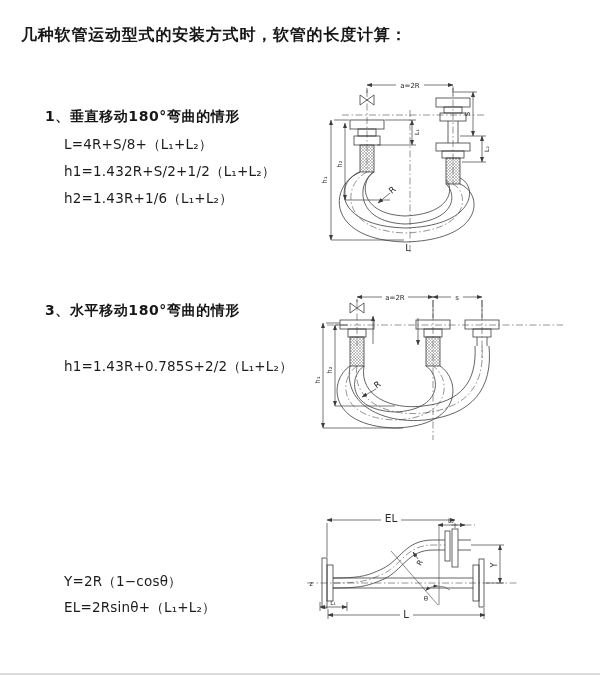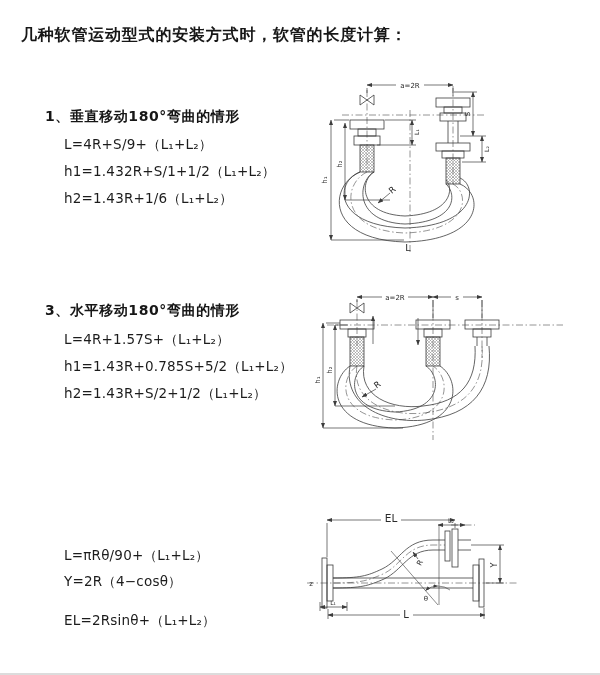--- a/index.html
+++ b/index.html
@@ -21,7 +21,7 @@
   <div class="title">几种软管运动型式的安装方式时，软管的长度计算：</div>
 
   <div class="sec-heading" style="left:45px;top:108px">1、垂直移动180°弯曲的情形</div>
-  <div class="formula" style="left:64px;top:136px">L=4R+S/9+（L₁+L₂）</div>
+  <div class="formula" style="left:64px;top:136px">L=4R+S/8+（L₁+L₂）</div>
   <div class="formula" style="left:64px;top:163px">h1=1.432R+S/1+1/2（L₁+L₂）</div>
   <div class="formula" style="left:64px;top:190px">h2=1.43R+1/6（L₁+L₂）</div>
 

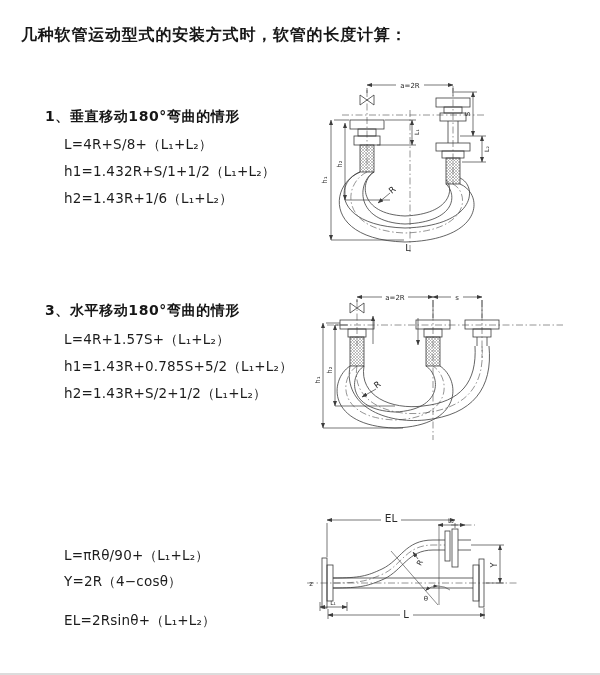--- a/index.html
+++ b/index.html
@@ -22,7 +22,7 @@
 
   <div class="sec-heading" style="left:45px;top:108px">1、垂直移动180°弯曲的情形</div>
   <div class="formula" style="left:64px;top:136px">L=4R+S/8+（L₁+L₂）</div>
-  <div class="formula" style="left:64px;top:163px">h1=1.432R+S/1+1/2（L₁+L₂）</div>
+  <div class="formula" style="left:64px;top:163px">h1=1.432R+S/2+1/2（L₁+L₂）</div>
   <div class="formula" style="left:64px;top:190px">h2=1.43R+1/6（L₁+L₂）</div>
 
   <div class="sec-heading" style="left:45px;top:302px">3、水平移动180°弯曲的情形</div>

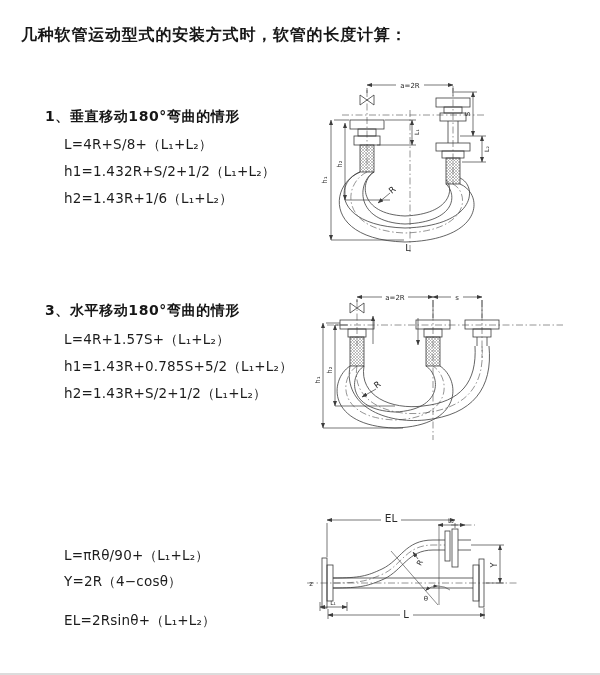--- a/index.html
+++ b/index.html
@@ -26,7 +26,6 @@
   <div class="formula" style="left:64px;top:190px">h2=1.43R+1/6（L₁+L₂）</div>
 
   <div class="sec-heading" style="left:45px;top:302px">3、水平移动180°弯曲的情形</div>
-  <div class="formula" style="left:64px;top:331px">L=4R+1.57S+（L₁+L₂）</div>
   <div class="formula" style="left:64px;top:358px">h1=1.43R+0.785S+5/2（L₁+L₂）</div>
   <div class="formula" style="left:64px;top:385px">h2=1.43R+S/2+1/2（L₁+L₂）</div>
 

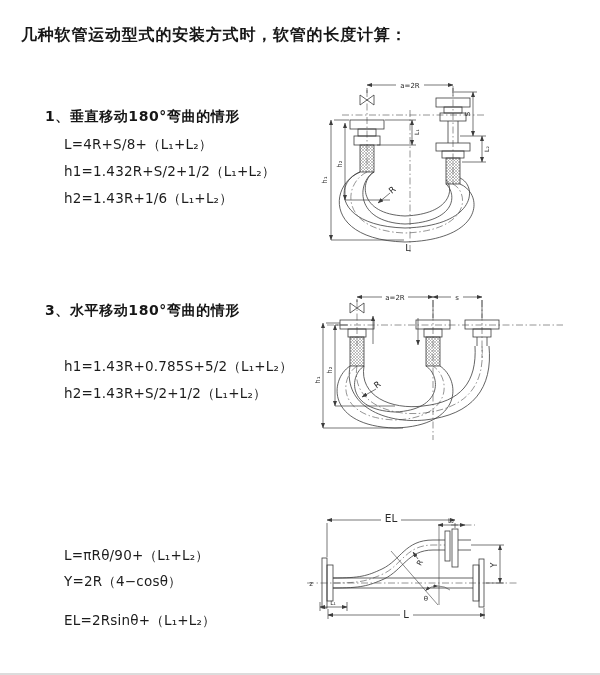--- a/index.html
+++ b/index.html
@@ -26,7 +26,7 @@
   <div class="formula" style="left:64px;top:190px">h2=1.43R+1/6（L₁+L₂）</div>
 
   <div class="sec-heading" style="left:45px;top:302px">3、水平移动180°弯曲的情形</div>
-  <div class="formula" style="left:64px;top:358px">h1=1.43R+0.785S+5/2（L₁+L₂）</div>
+  <div class="formula" style="left:64px;top:358px">h1=1.43R+0.785S+2/2（L₁+L₂）</div>
   <div class="formula" style="left:64px;top:385px">h2=1.43R+S/2+1/2（L₁+L₂）</div>
 
   <div class="formula" style="left:64px;top:547px">L=πRθ/90+（L₁+L₂）</div>

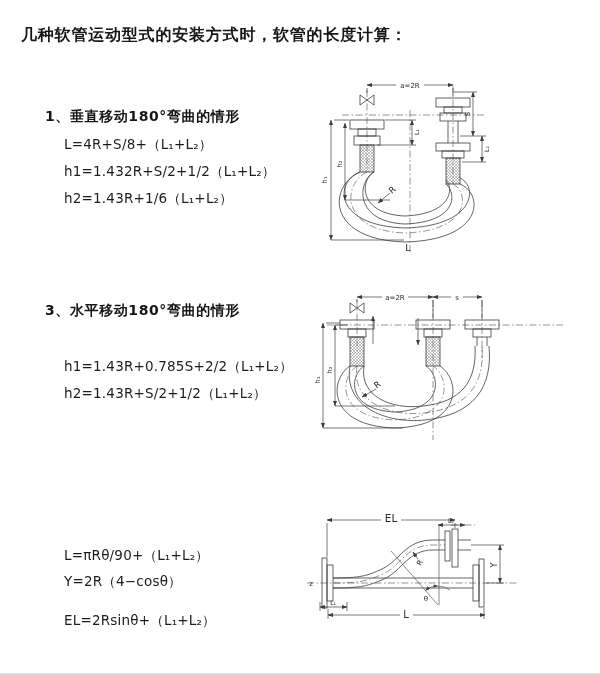--- a/index.html
+++ b/index.html
@@ -27,7 +27,6 @@
 
   <div class="sec-heading" style="left:45px;top:302px">3、水平移动180°弯曲的情形</div>
   <div class="formula" style="left:64px;top:358px">h1=1.43R+0.785S+2/2（L₁+L₂）</div>
-  <div class="formula" style="left:64px;top:385px">h2=1.43R+S/2+1/2（L₁+L₂）</div>
 
   <div class="formula" style="left:64px;top:547px">L=πRθ/90+（L₁+L₂）</div>
   <div class="formula" style="left:64px;top:573px">Y=2R（4−cosθ）</div>

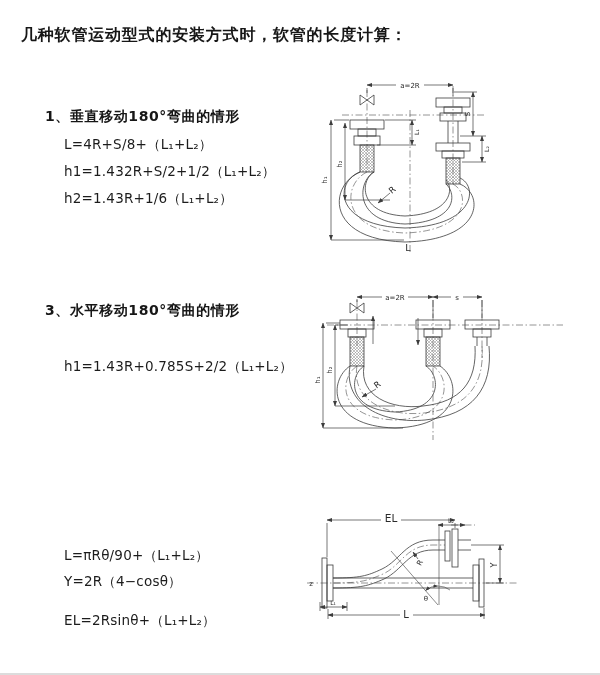--- a/index.html
+++ b/index.html
@@ -28,7 +28,6 @@
   <div class="sec-heading" style="left:45px;top:302px">3、水平移动180°弯曲的情形</div>
   <div class="formula" style="left:64px;top:358px">h1=1.43R+0.785S+2/2（L₁+L₂）</div>
 
-  <div class="formula" style="left:64px;top:547px">L=πRθ/90+（L₁+L₂）</div>
   <div class="formula" style="left:64px;top:573px">Y=2R（4−cosθ）</div>
   <div class="formula" style="left:64px;top:612px">EL=2Rsinθ+（L₁+L₂）</div>
 

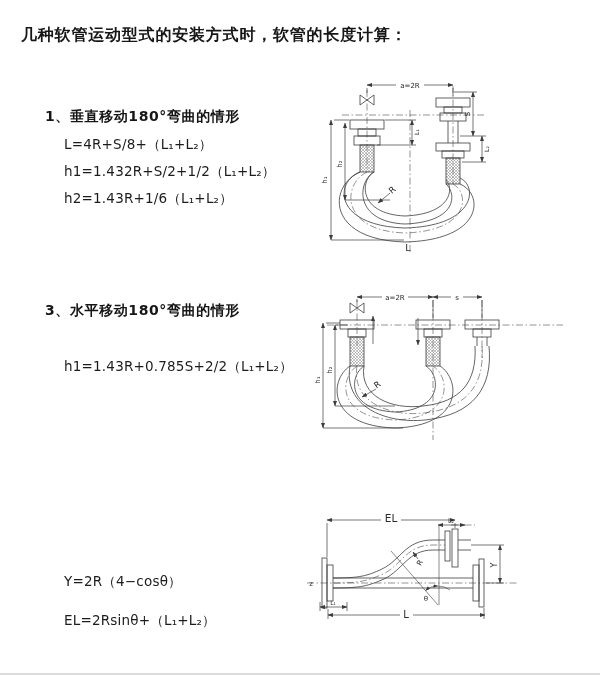--- a/index.html
+++ b/index.html
@@ -28,7 +28,7 @@
   <div class="sec-heading" style="left:45px;top:302px">3、水平移动180°弯曲的情形</div>
   <div class="formula" style="left:64px;top:358px">h1=1.43R+0.785S+2/2（L₁+L₂）</div>
 
-  <div class="formula" style="left:64px;top:573px">Y=2R（4−cosθ）</div>
+  <div class="formula" style="left:64px;top:573px">Y=2R（1−cosθ）</div>
   <div class="formula" style="left:64px;top:612px">EL=2Rsinθ+（L₁+L₂）</div>
 
   <svg class="diag" style="left:312px;top:72px" width="180" height="185" viewBox="0 0 180 185">

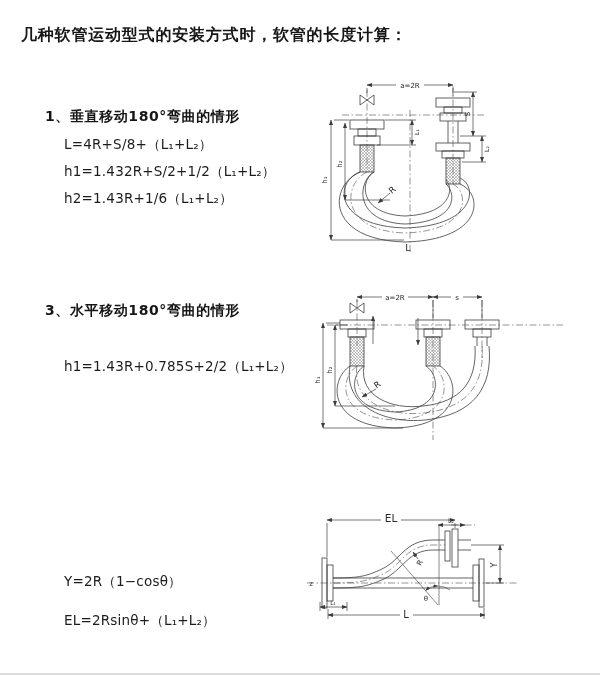--- a/index.html
+++ b/index.html
@@ -29,7 +29,7 @@
   <div class="formula" style="left:64px;top:358px">h1=1.43R+0.785S+2/2（L₁+L₂）</div>
 
   <div class="formula" style="left:64px;top:573px">Y=2R（1−cosθ）</div>
-  <div class="formula" style="left:64px;top:612px">EL=2Rsinθ+（L₁+L₂）</div>
+  <div class="formula" style="left:64px;top:599px">EL=2Rsinθ+（L₁+L₂）</div>
 
   <svg class="diag" style="left:312px;top:72px" width="180" height="185" viewBox="0 0 180 185">
     <defs>

